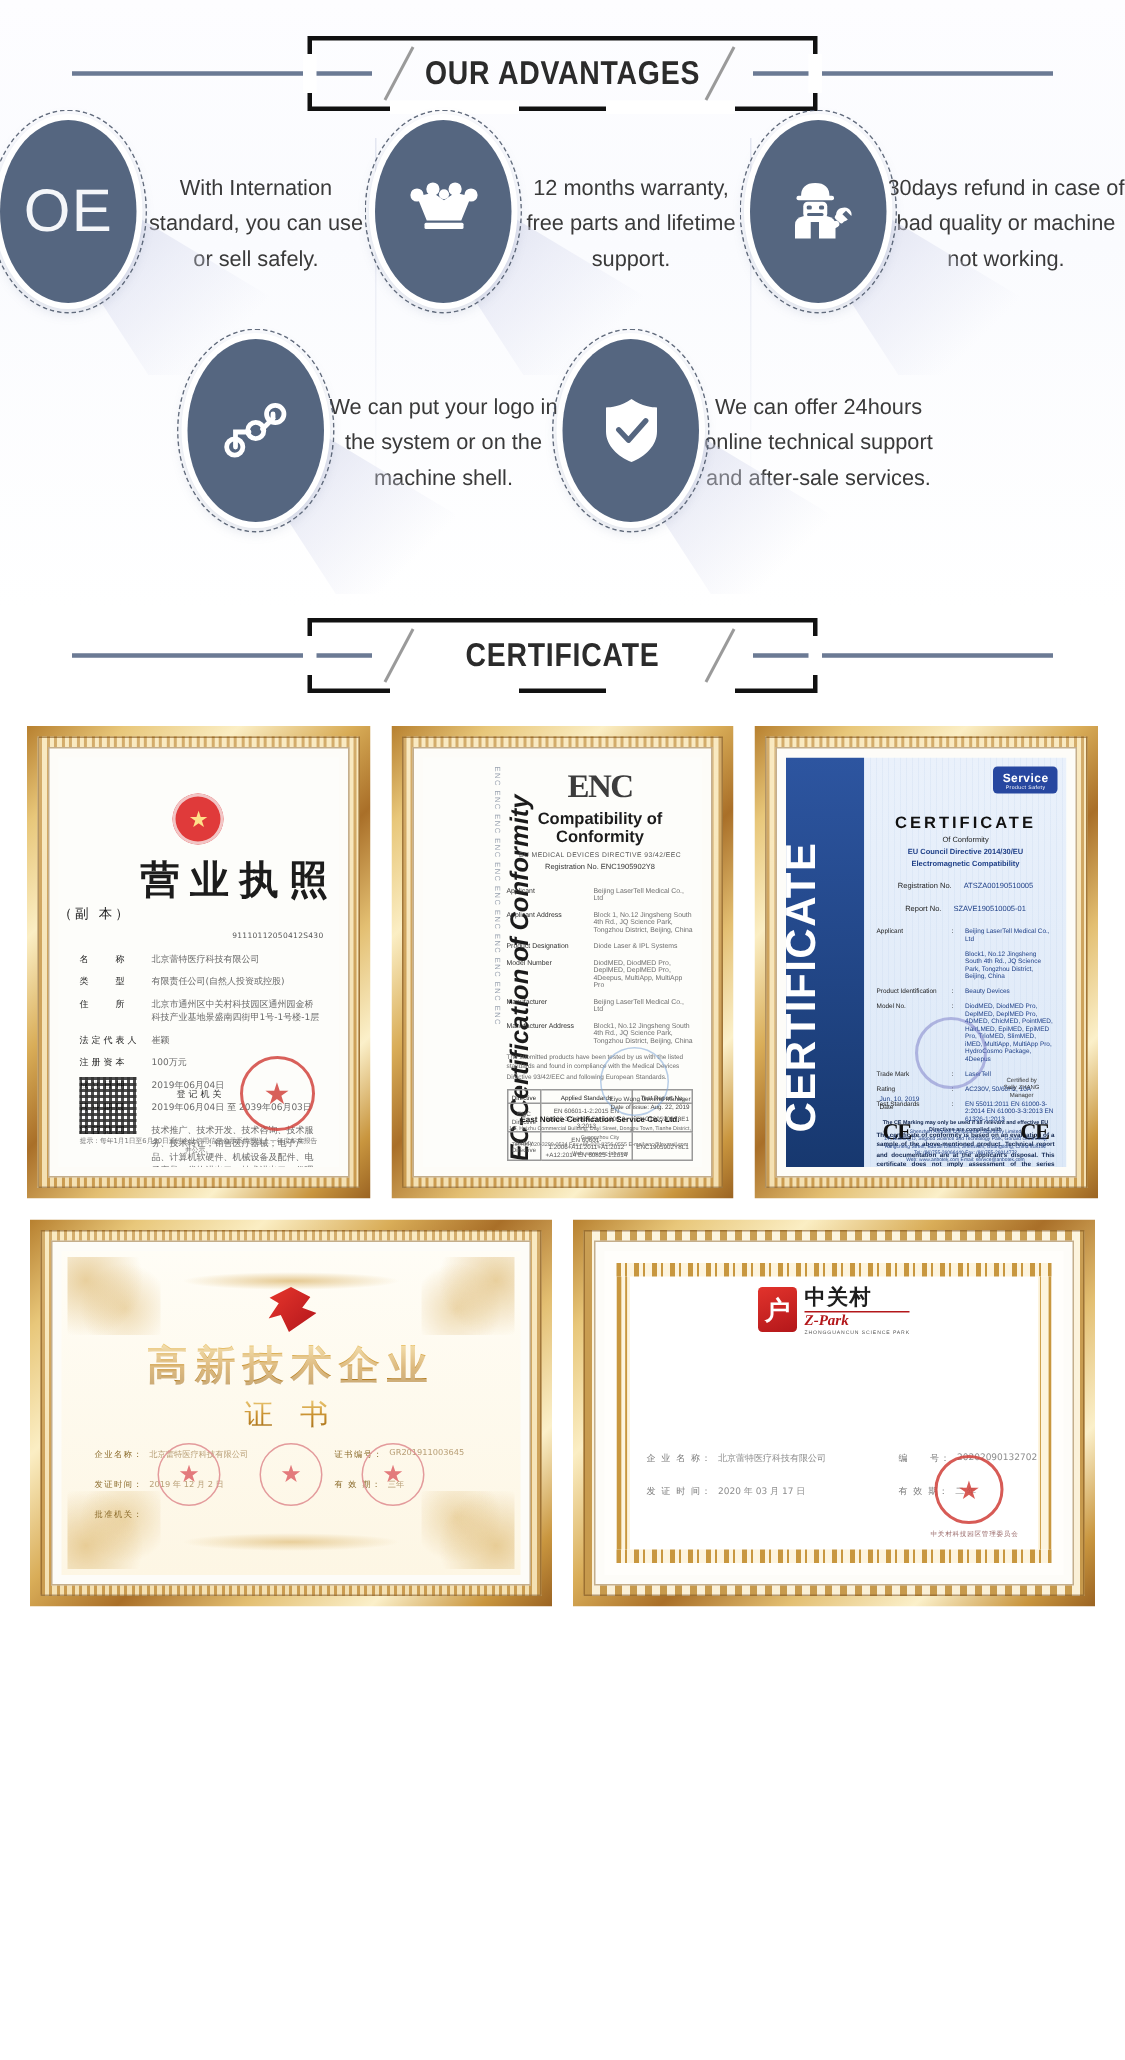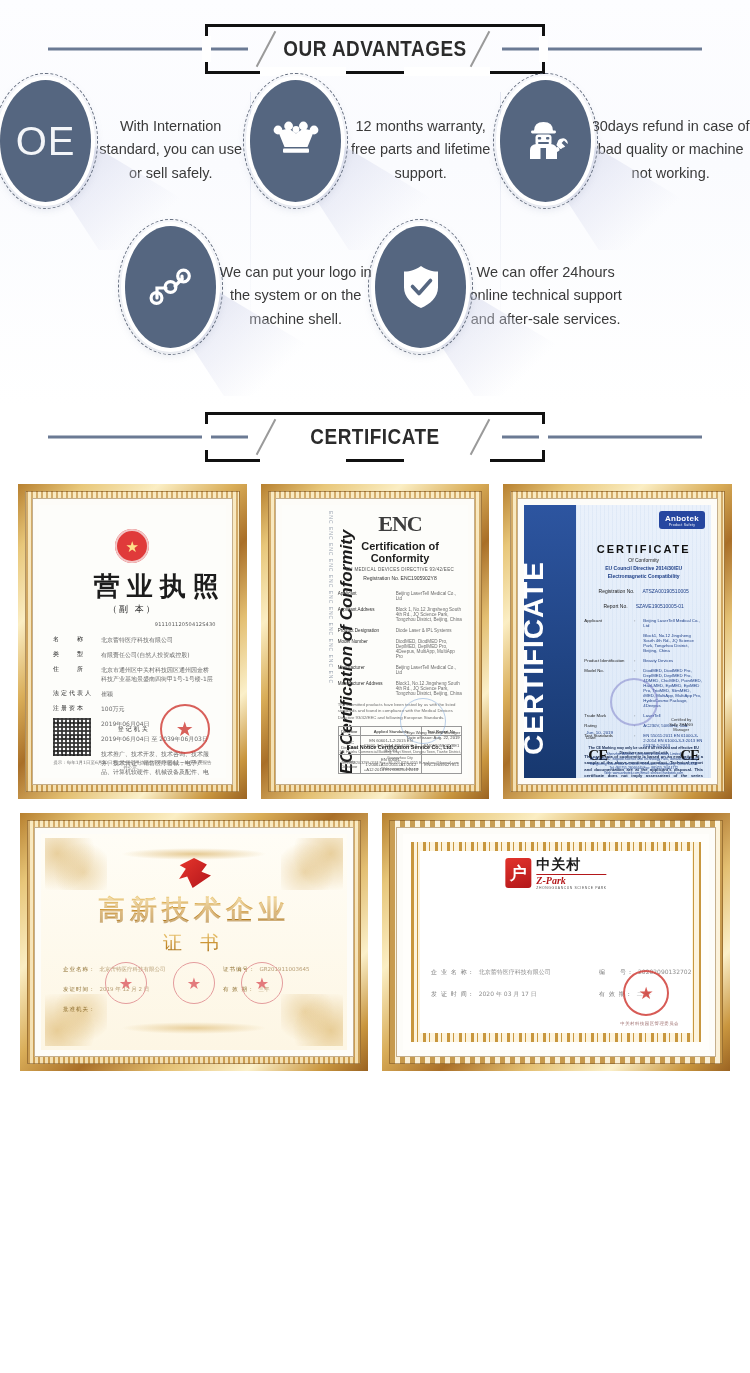--- a/index.html
+++ b/index.html
@@ -722,7 +722,7 @@
           </div>
           <div class="ab-body">
             <div class="ab-badge">
-              <div class="n">Anbotek</div>
+              <div class="n">Service</div>
               <div class="t">Product Safety</div>
             </div>
             <div class="ab-h1">CERTIFICATE</div>

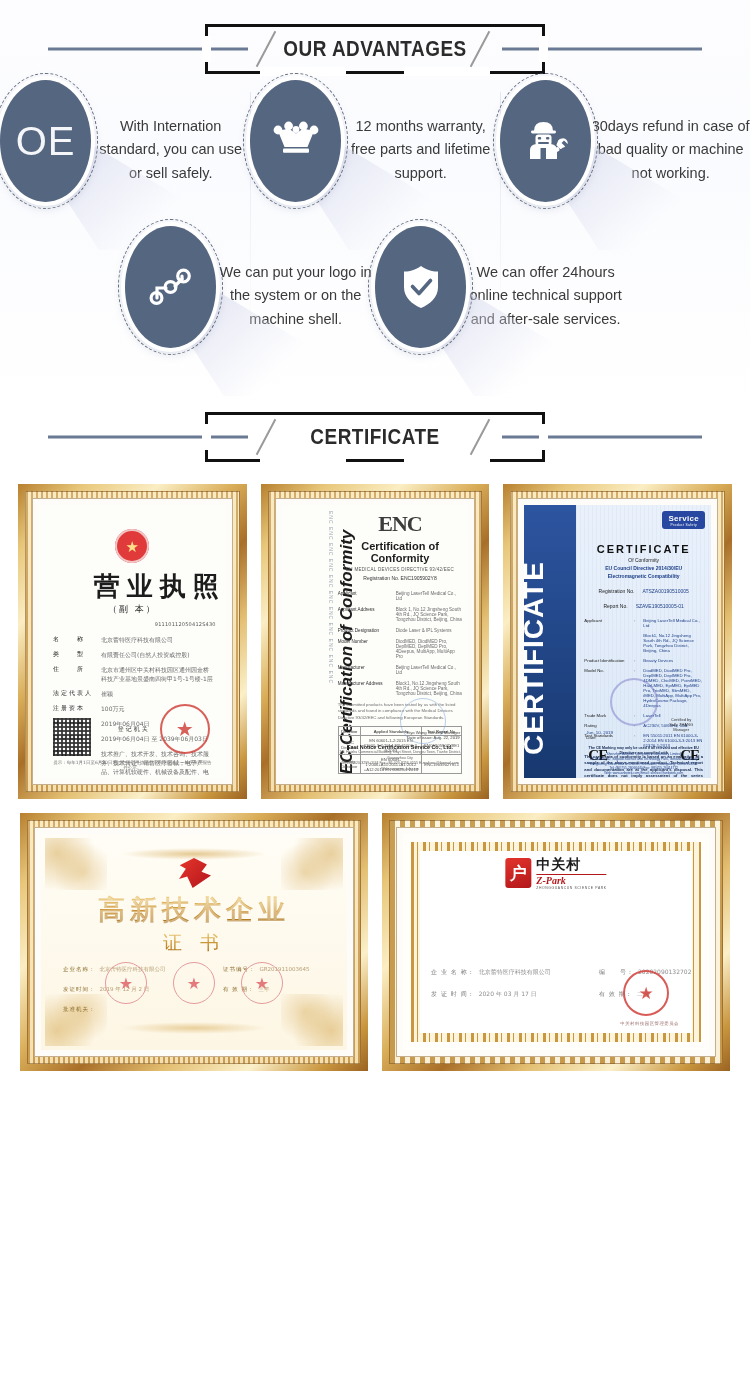--- a/index.html
+++ b/index.html
@@ -644,7 +644,7 @@
           <div class="ec-watermark">ENC ENC ENC ENC ENC ENC ENC ENC ENC ENC ENC</div>
           <div class="ec-body">
             <div class="enc-logo">ENC</div>
-            <div class="ec-h1">Certification of Conformity</div>
+            <div class="ec-h1">Compatibility of Conformity</div>
             <div class="ec-h2">EU MEDICAL DEVICES DIRECTIVE 93/42/EEC</div>
             <div class="ec-h3">Registration No. ENC1905902Y8</div>
             <div class="ec-fields">

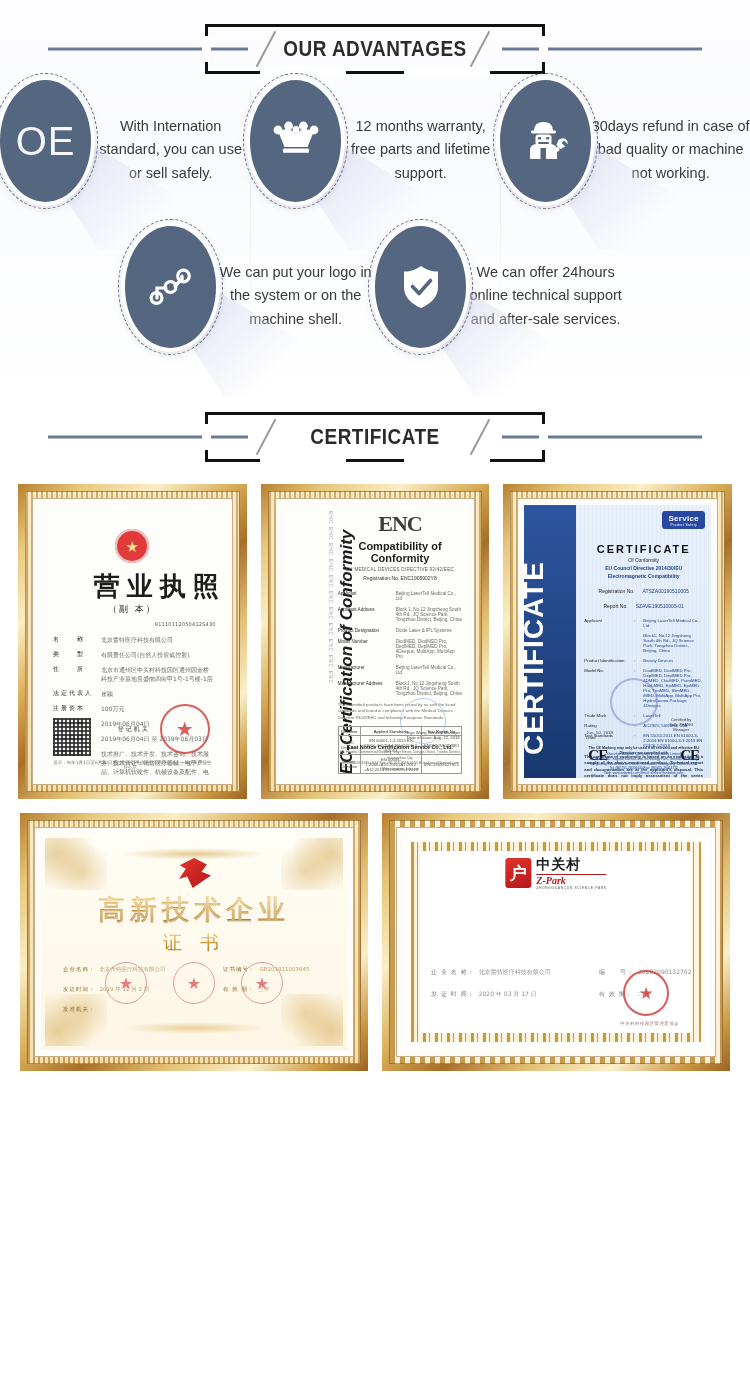--- a/index.html
+++ b/index.html
@@ -197,7 +197,7 @@
   }
   .bl-sub{
     position:absolute; left:0; right:0; top:98px;
-    text-align:center; font-size:9px; color:#222; letter-spacing:2px;
+    text-align:left; font-size:9px; color:#222; letter-spacing:2px;
     font-family:"DejaVu Sans","Liberation Sans", sans-serif;
   }
   .bl-code{

